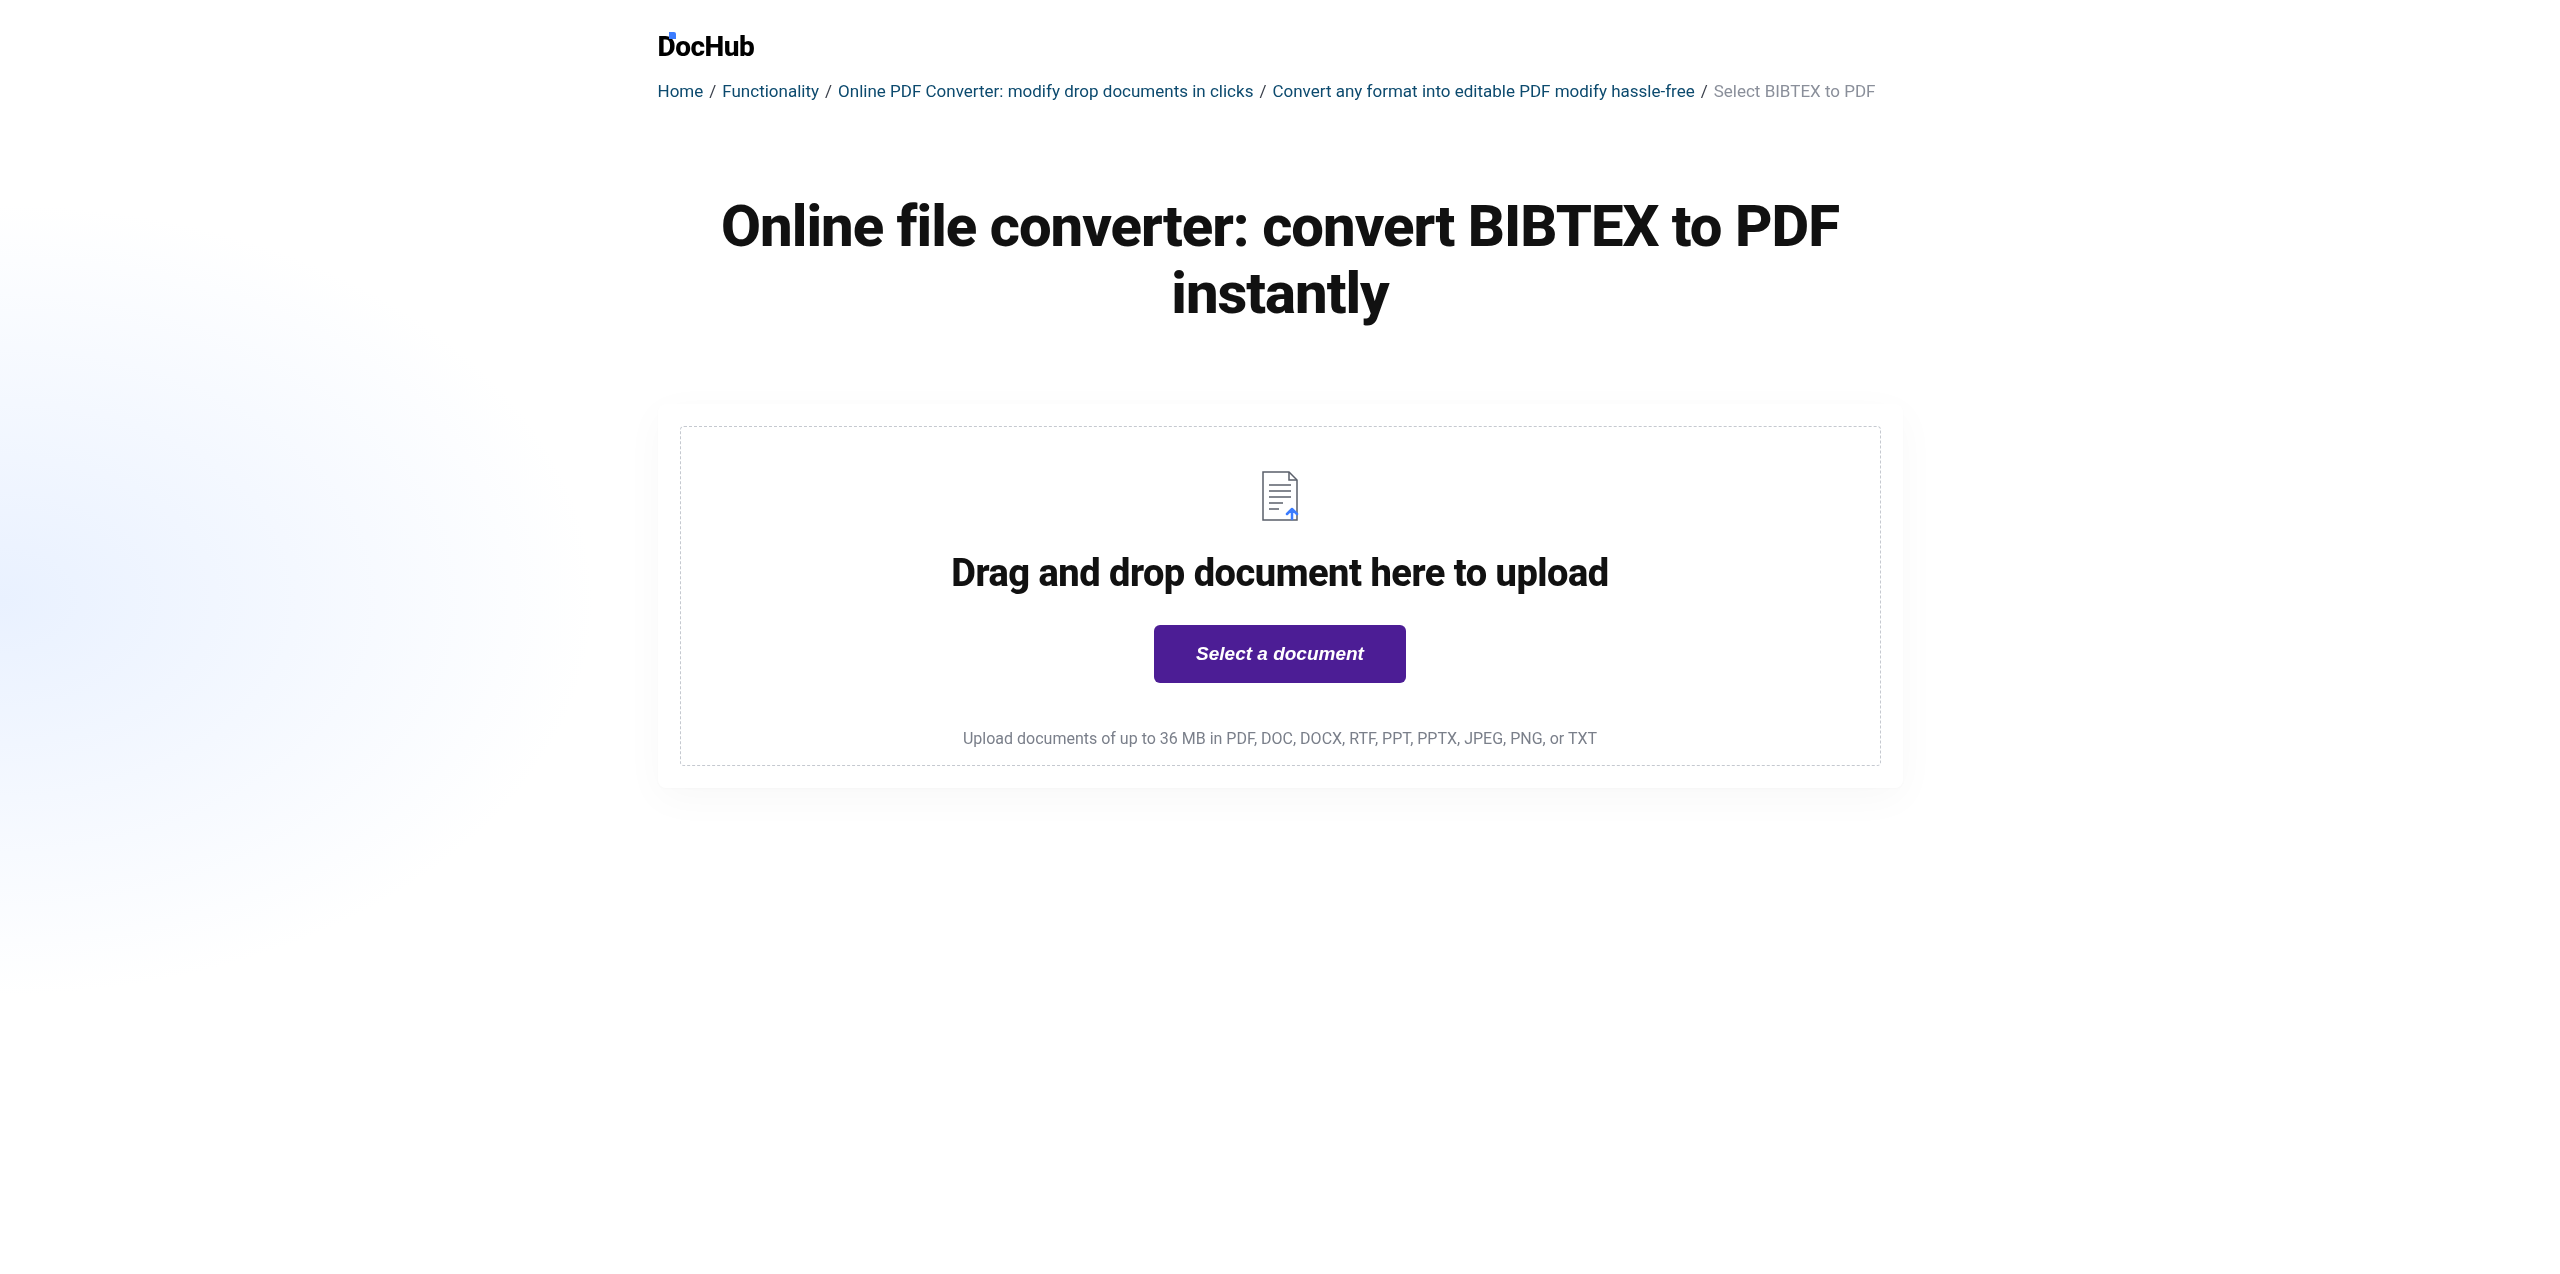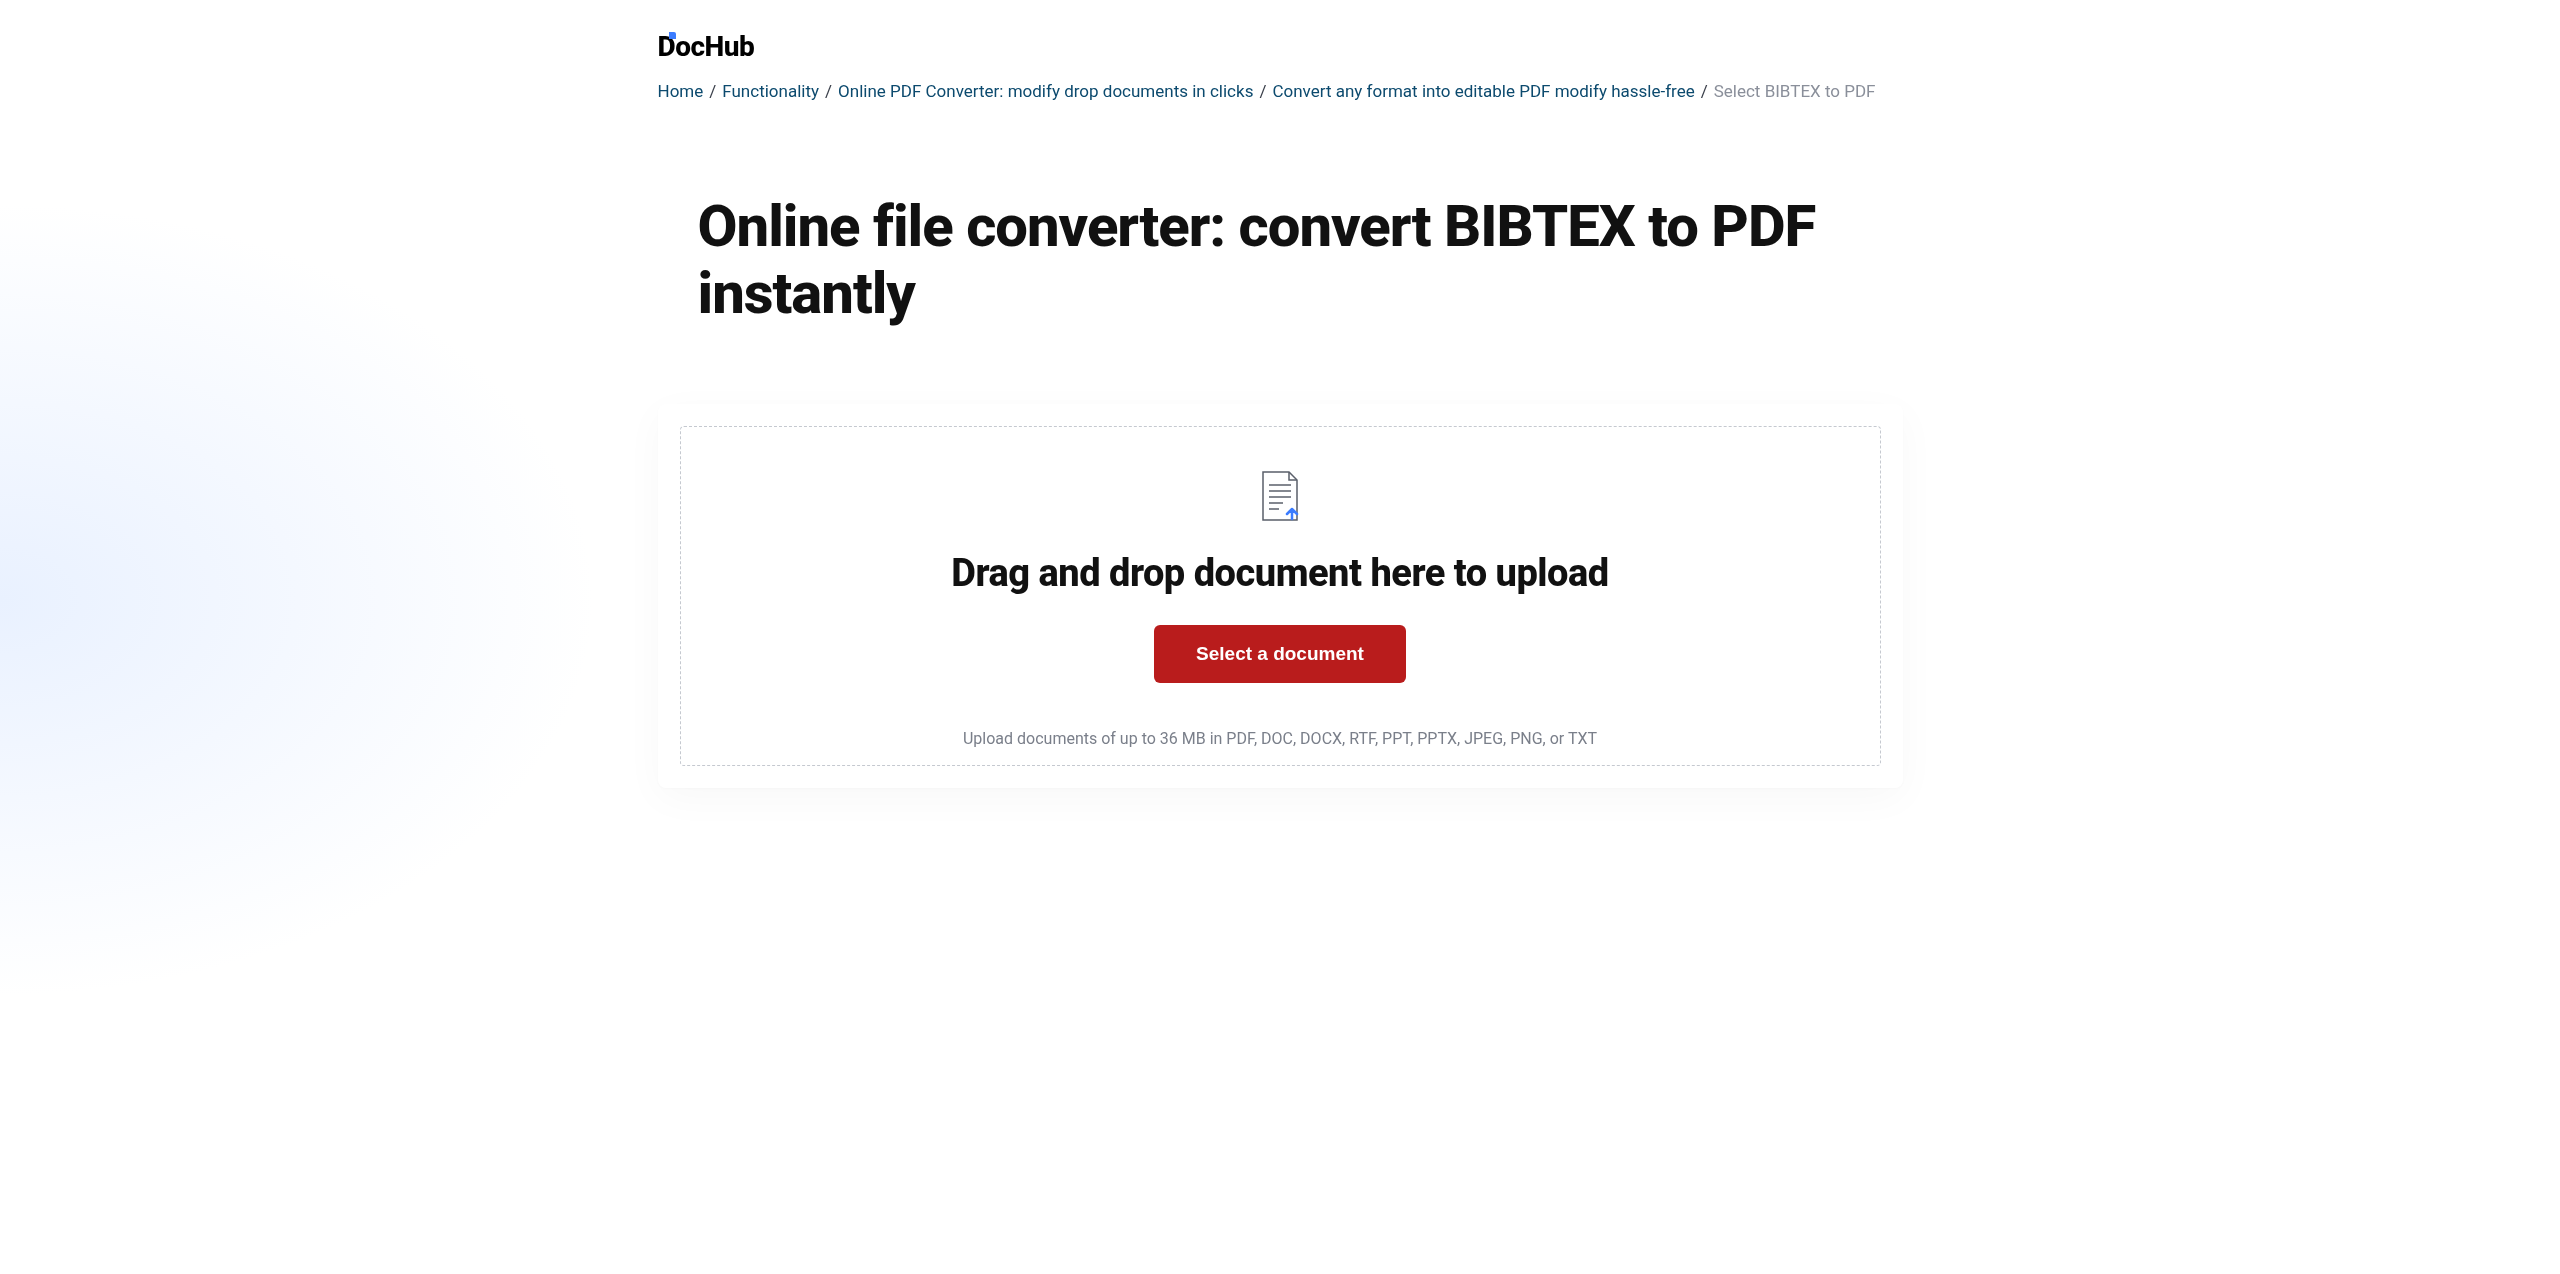--- a/index.html
+++ b/index.html
@@ -89,6 +89,7 @@
     }
     
     .page-title {
+      text-align: center;
       font-size: 58px;
       font-weight: 800;
       color: #111;

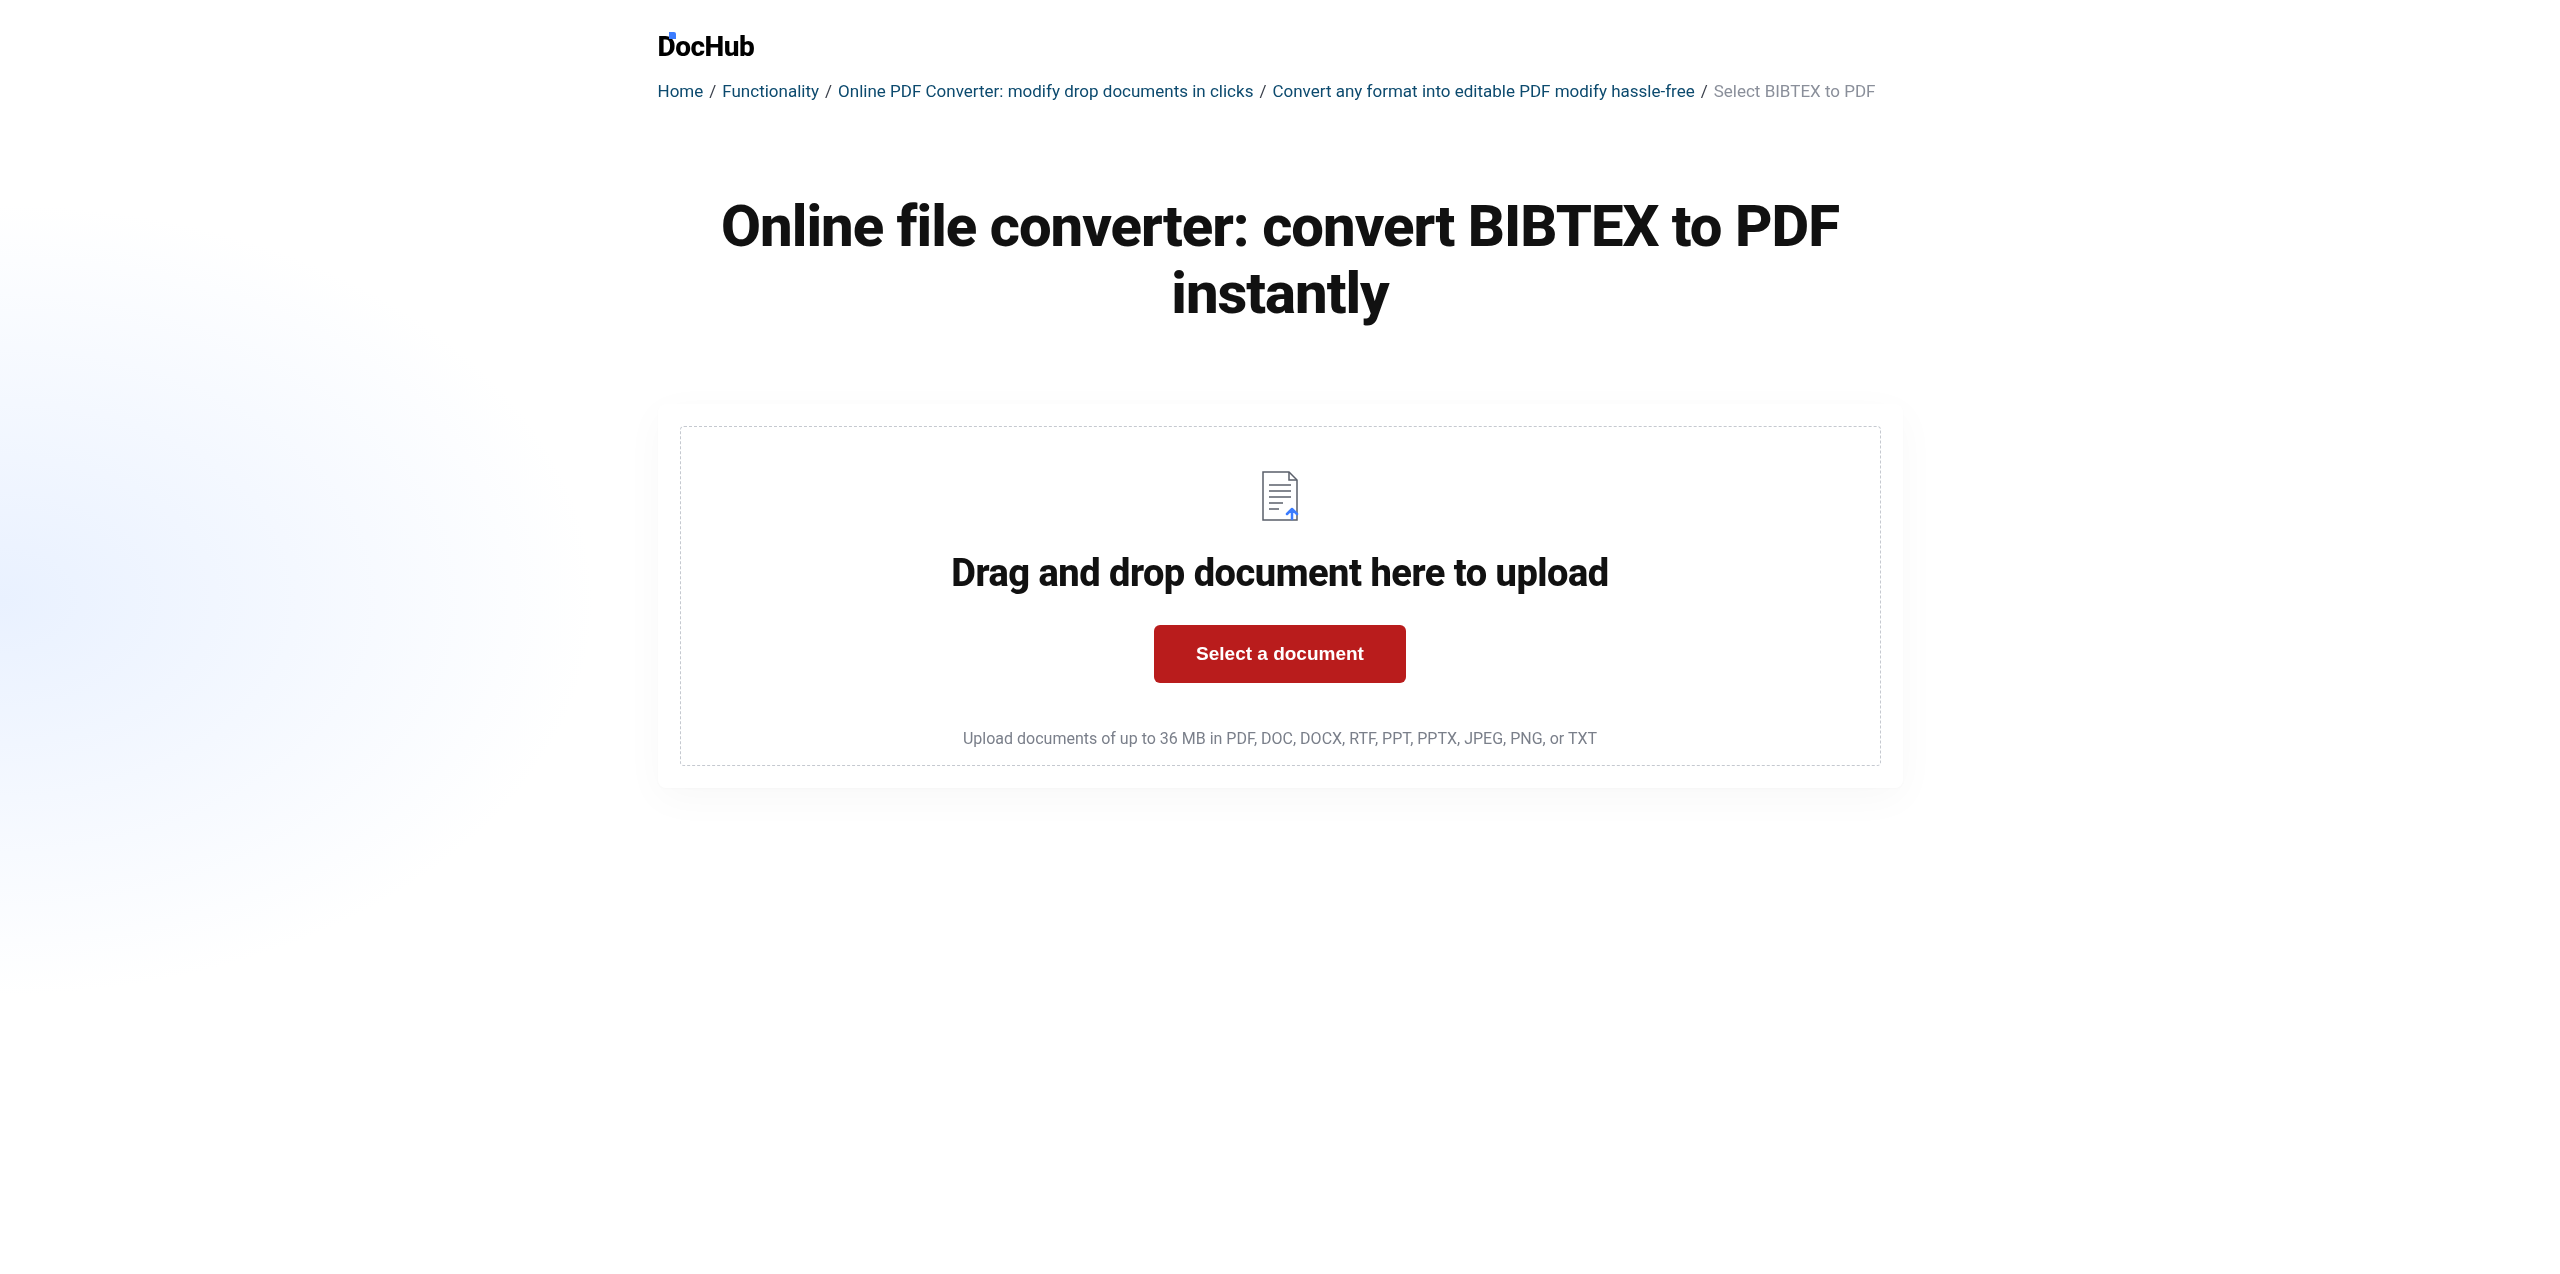--- a/index.html
+++ b/index.html
@@ -129,7 +129,7 @@
     
     .select-button {
       display: inline-block;
-      background: #b91c1c;
+      background: #4c1d95;
       color: #ffffff;
       border: none;
       border-radius: 6px;
@@ -137,6 +137,7 @@
       font-size: 19px;
       font-weight: 600;
       cursor: pointer;
+      font-style: italic;
     }
     
     .upload-hint {

